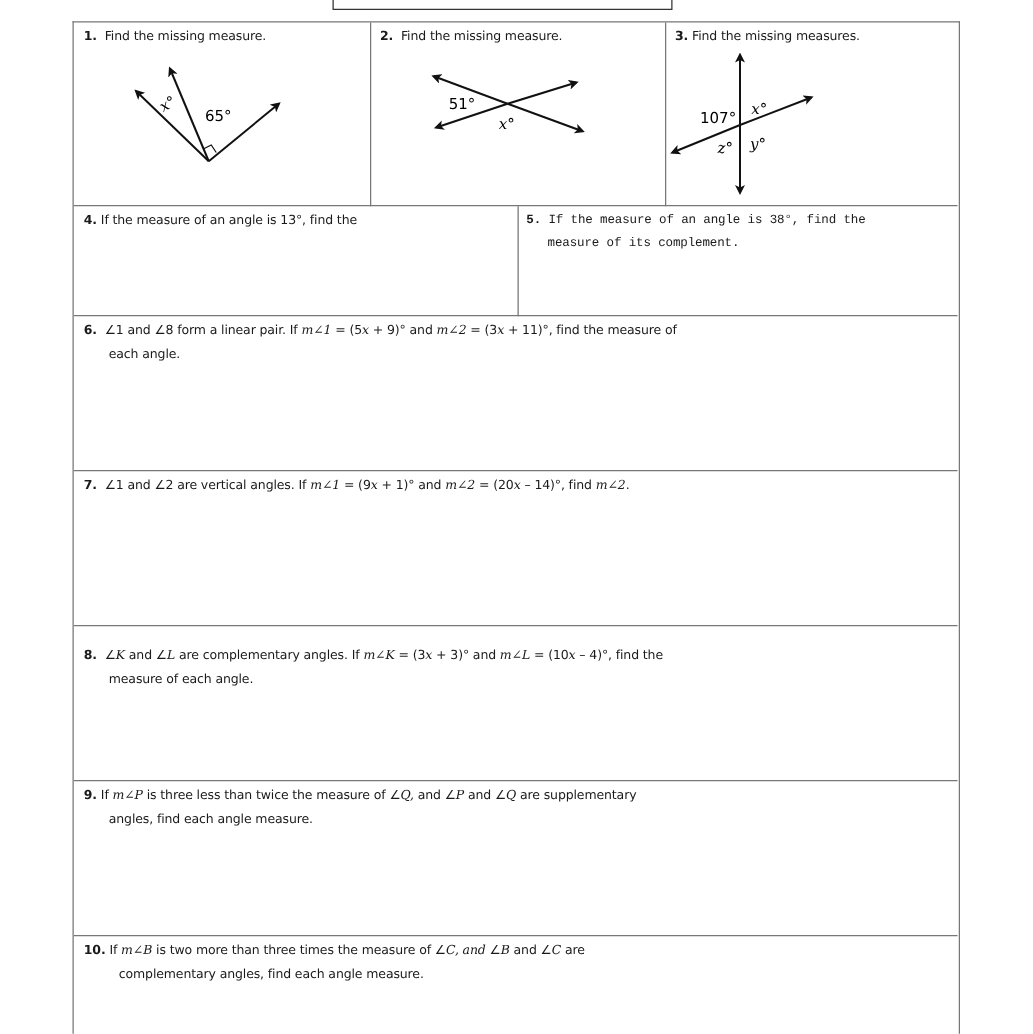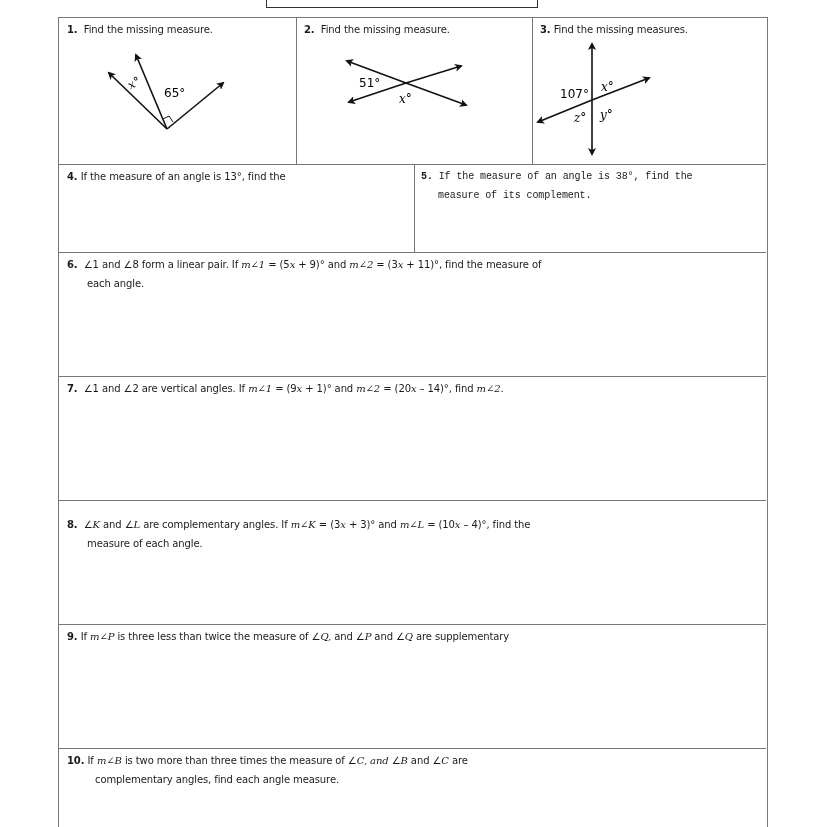--- a/index.html
+++ b/index.html
@@ -123,6 +123,7 @@
   <div class="cell" style="left:0;top:607px;width:707px;height:124px;"></div>
   <div class="q" style="left:8px;top:581px;margin-top:28px;">
     <span class="num">9.</span>&nbsp;<span>If </span><span class="m">m∠P</span><span> is three less than twice the measure of ∠</span><span class="m">Q,</span><span> and ∠</span><span class="m">P</span><span> and ∠</span><span class="m">Q</span><span> are supplementary</span>
+    <span class="indent">angles, find each angle measure.</span>
   </div>
 
   <div class="q" style="left:8px;top:733px;">

